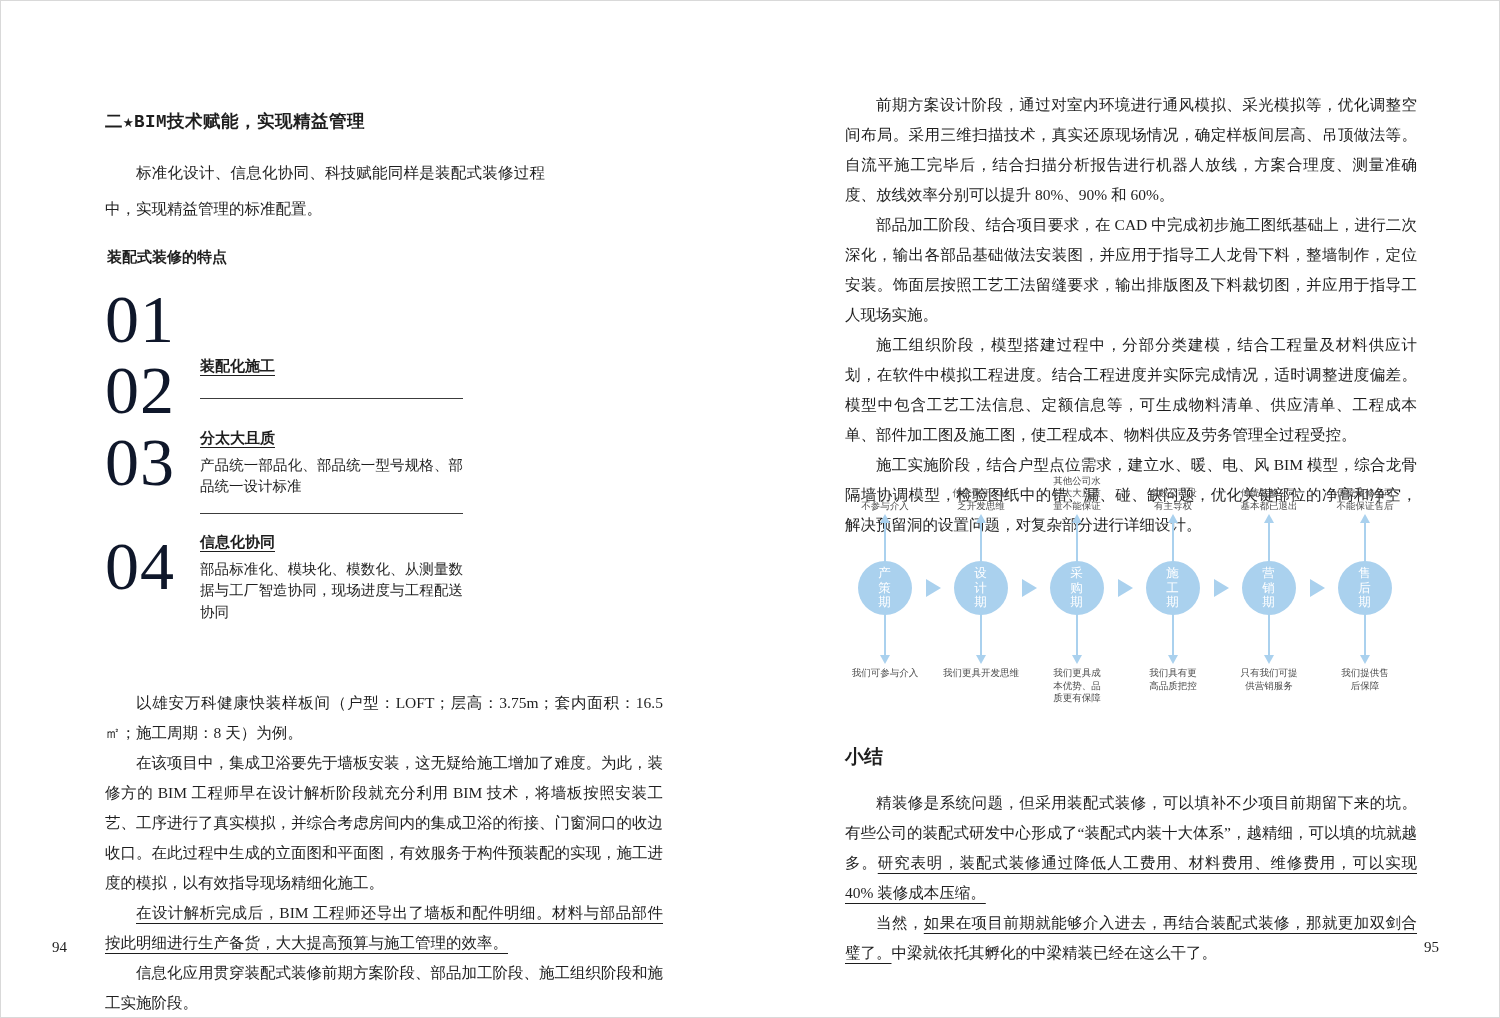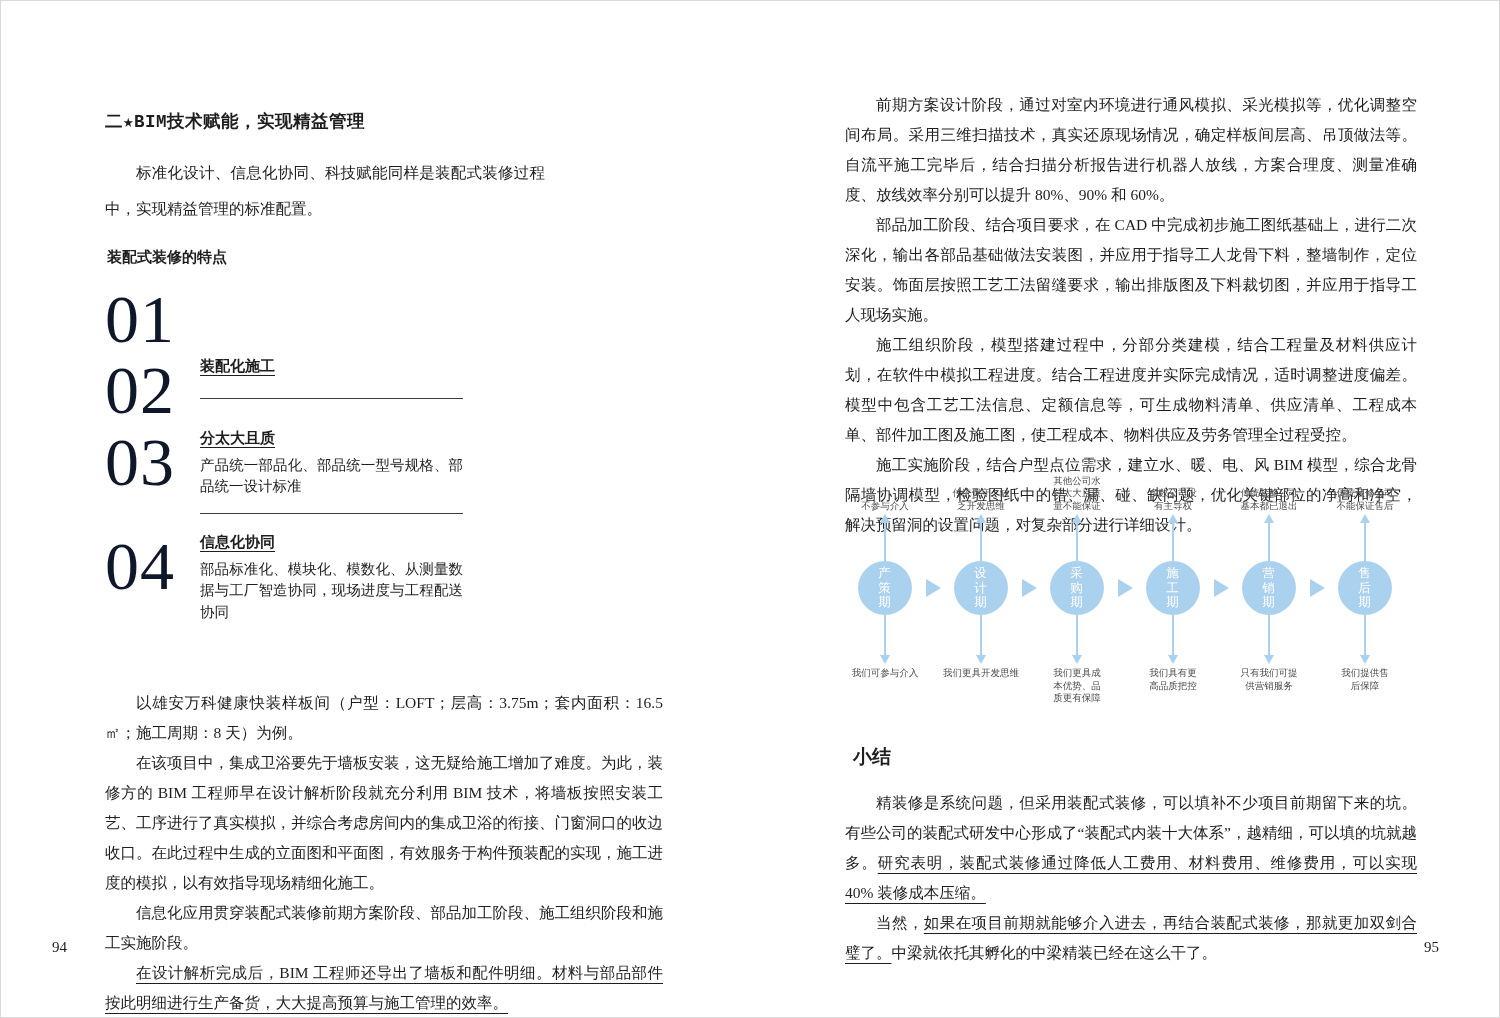--- a/index.html
+++ b/index.html
@@ -89,7 +89,7 @@
 
   .summary{position:absolute;top:744px;left:0;width:100%;}
   .summary-heading{
-    font-size:19px;font-weight:bold;margin:0 0 18px 8px;
+    font-size:19px;font-weight:bold;margin:0 0 18px 0;
     font-family:"Liberation Sans","DejaVu Sans",sans-serif;
   }
   .pagenum{position:absolute;font-size:15px;color:#1e1e1e;}

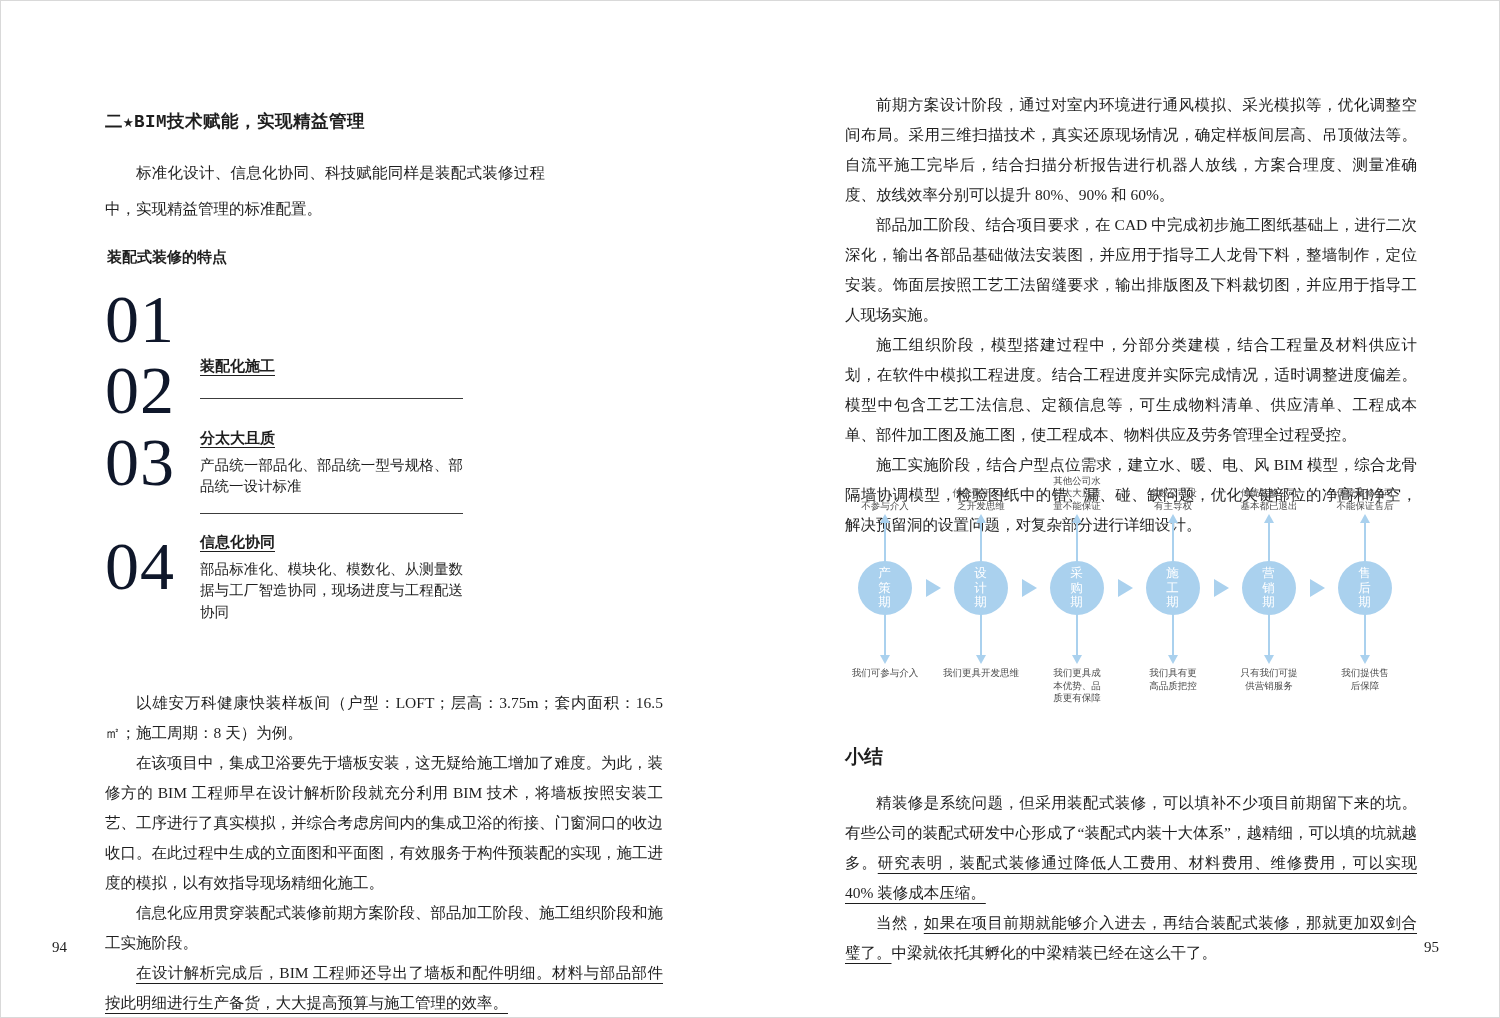--- a/index.html
+++ b/index.html
@@ -131,8 +131,8 @@
   <div class="body-paras body-paras-left" id="left-paras">
       <p><span>以雄安万科健康快装样板间（户型：LOFT；层高：3.75m；套内面积：16.5 ㎡；施工周期：8 天）为例。</span></p>
       <p><span>在该项目中，集成卫浴要先于墙板安装，这无疑给施工增加了难度。为此，装修方的 BIM 工程师早在设计解析阶段就充分利用 BIM 技术，将墙板按照安装工艺、工序进行了真实模拟，并综合考虑房间内的集成卫浴的衔接、门窗洞口的收边收口。在此过程中生成的立面图和平面图，有效服务于构件预装配的实现，施工进度的模拟，以有效指导现场精细化施工。</span></p>
+      <p><span class="u">在设计解析完成后，BIM 工程师还导出了墙板和配件明细。材料与部品部件按此明细进行生产备货，大大提高预算与施工管理的效率。</span></p>
       <p><span>信息化应用贯穿装配式装修前期方案阶段、部品加工阶段、施工组织阶段和施工实施阶段。</span></p>
-      <p><span class="u">在设计解析完成后，BIM 工程师还导出了墙板和配件明细。材料与部品部件按此明细进行生产备货，大大提高预算与施工管理的效率。</span></p>
     </div>
 </div>
 

